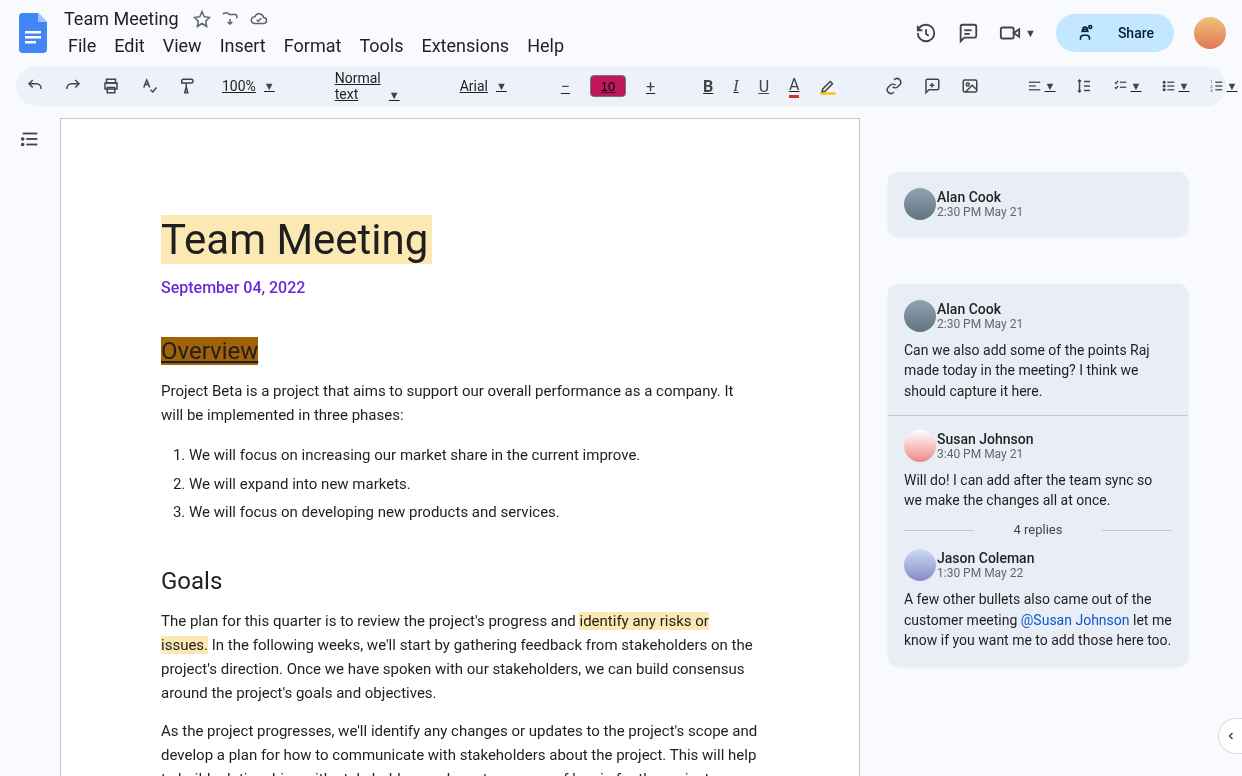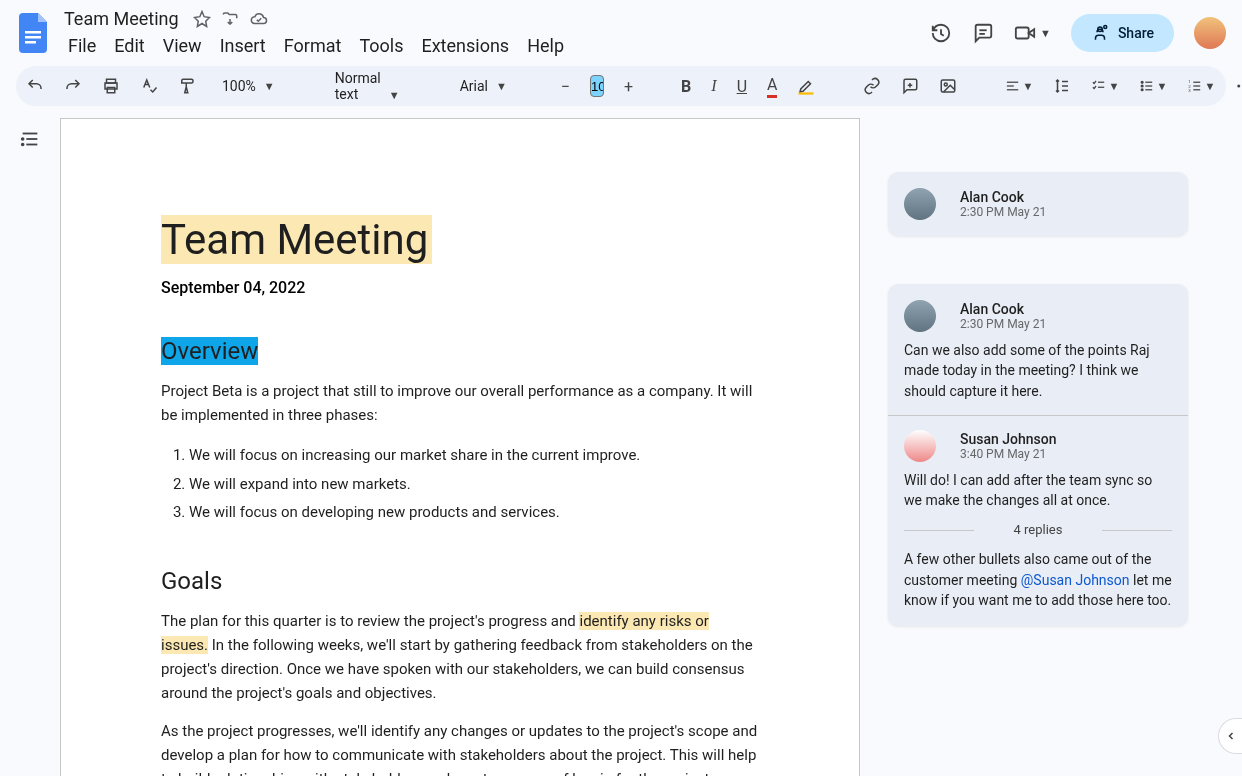--- a/index.html
+++ b/index.html
@@ -49,7 +49,7 @@
   background:#c2e7ff;
   border-radius:40px;
   padding:10px 20px;
-  display:flex; align-items:center; gap:9px;
+  display:flex; align-items:center; gap:24px;
   color:#001d35;
   font-weight:500;
   font-size:14px;

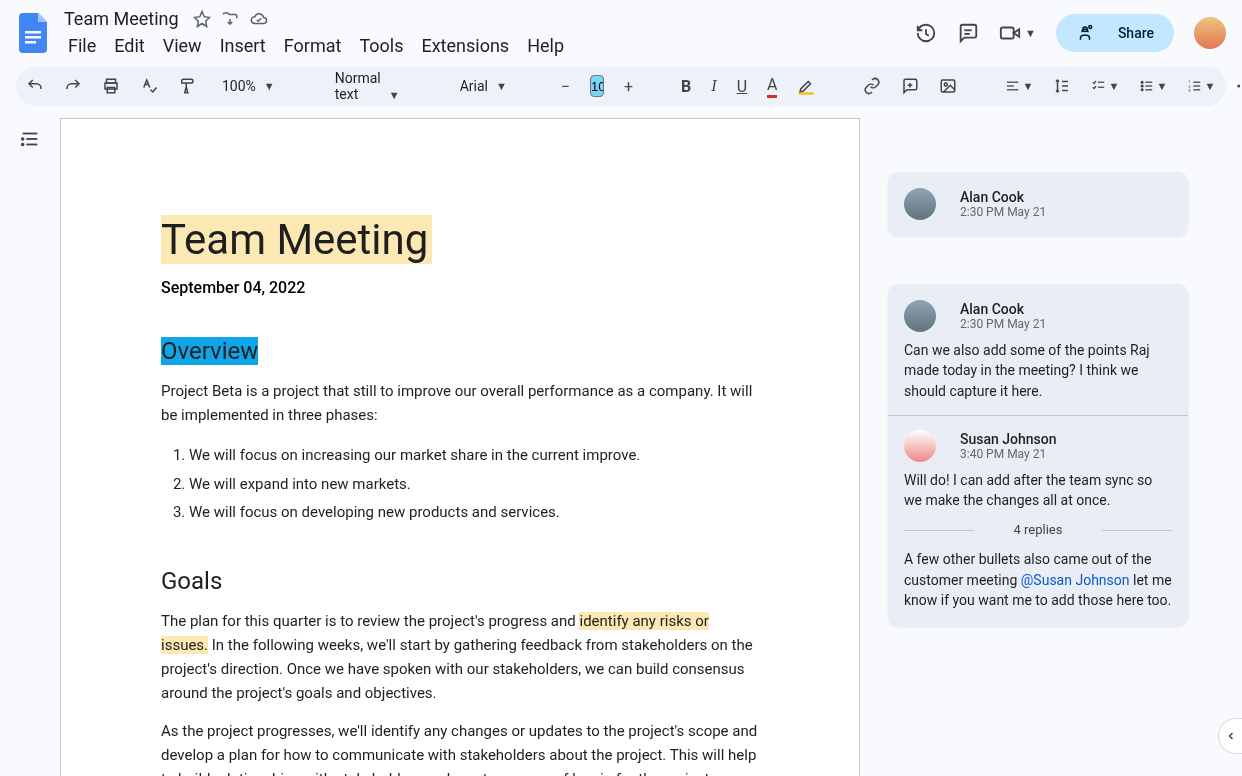--- a/index.html
+++ b/index.html
@@ -69,6 +69,7 @@
   align-items:center;
   padding: 0 10px;
   gap:20px;
+  text-decoration:underline;
 }
 .tb-btn {
   width:28px;height:28px;

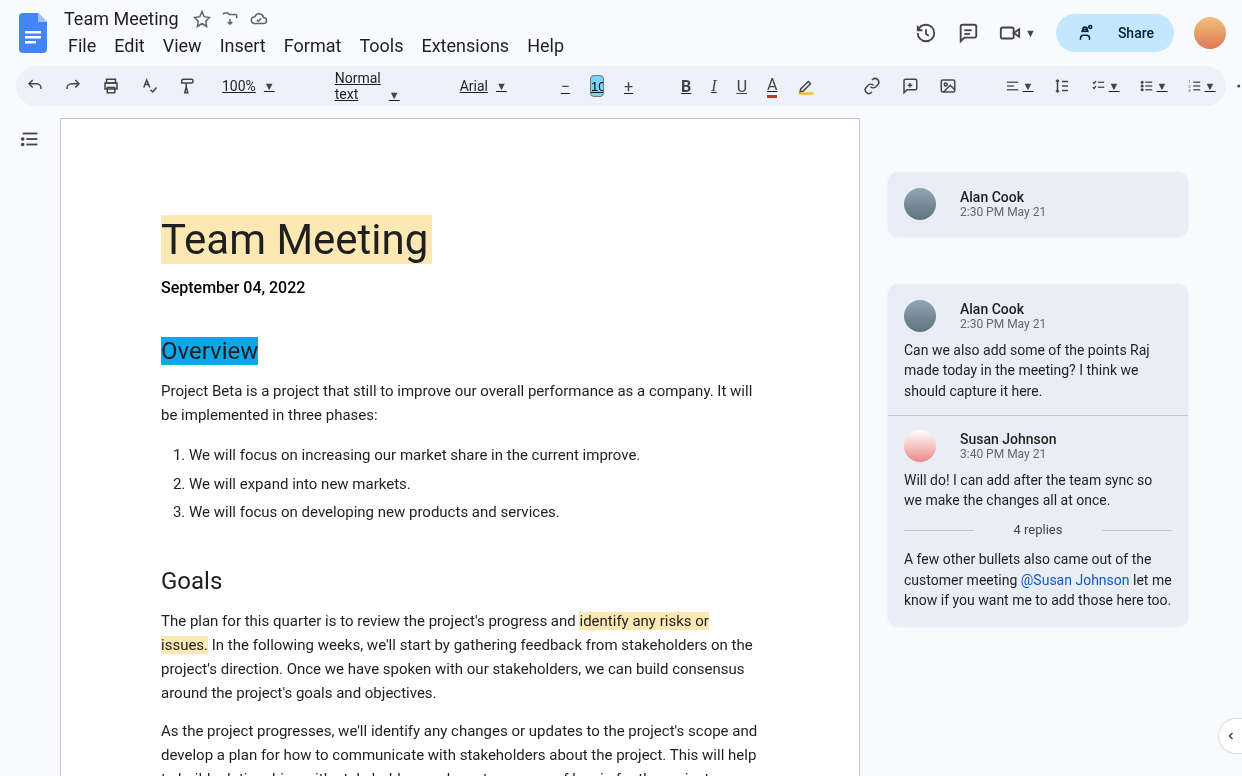--- a/index.html
+++ b/index.html
@@ -81,9 +81,9 @@
 .tb-sep { width:1px;height:22px;background:#c7c7c7;margin:0 4px;}
 .tb-text { font-size:14px;color:#1f1f1f;padding:0 6px;cursor:pointer;display:flex;align-items:center;gap:8px;}
 .tb-input {
-  width:14px;height:22px;
+  width:36px;height:22px;
   border:1px solid #747775;
-  background:#7dd3fc;
+  background:#be185d;
   font-size:13px;text-align:center;
   border-radius:4px;
 }

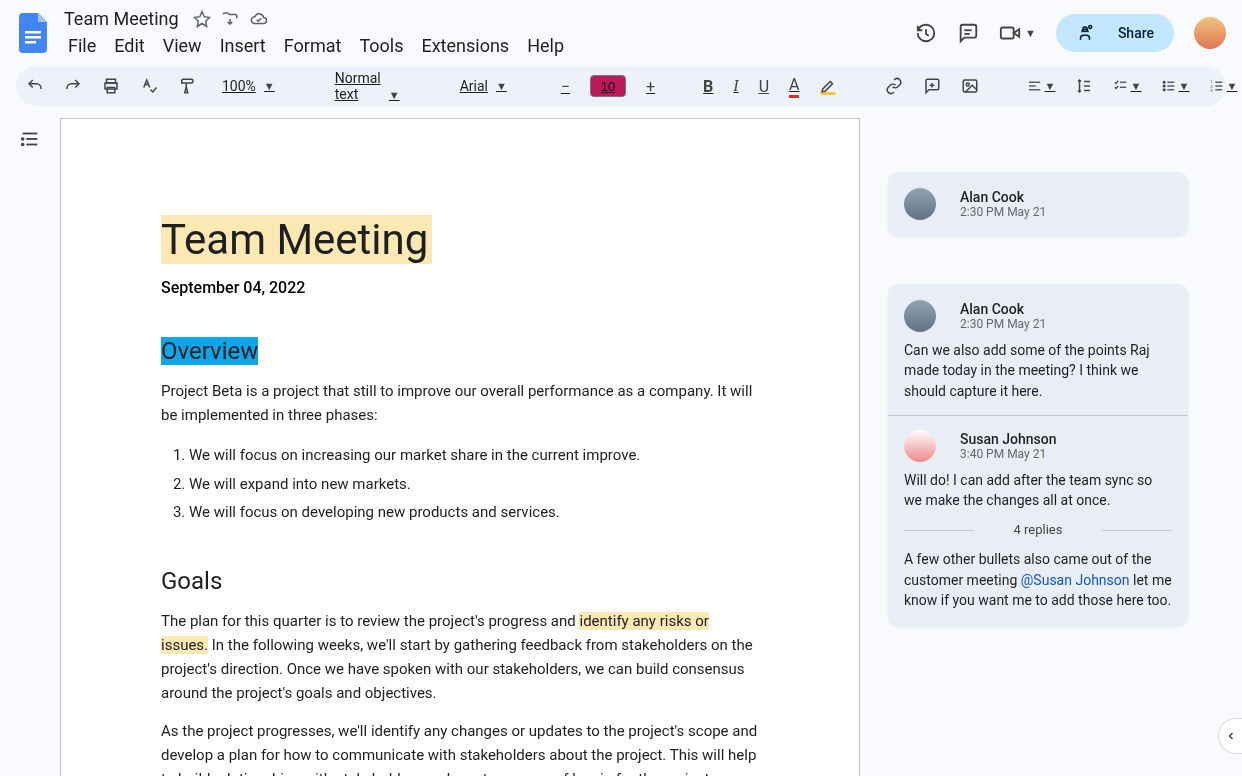--- a/index.html
+++ b/index.html
@@ -163,7 +163,7 @@
   font-size:14px;
   box-shadow:0 1px 3px rgba(0,0,0,0.08);
 }
-.c-head{display:flex;gap:24px;align-items:center;}
+.c-head{display:flex;gap:1px;align-items:center;}
 .c-avatar{width:32px;height:32px;border-radius:50%;background:#b0b0b0;flex:0 0 auto;}
 .c-avatar.a1{background:linear-gradient(#8fa3b0,#5f7380);}
 .c-avatar.a2{background:linear-gradient(#fff,#e88);}

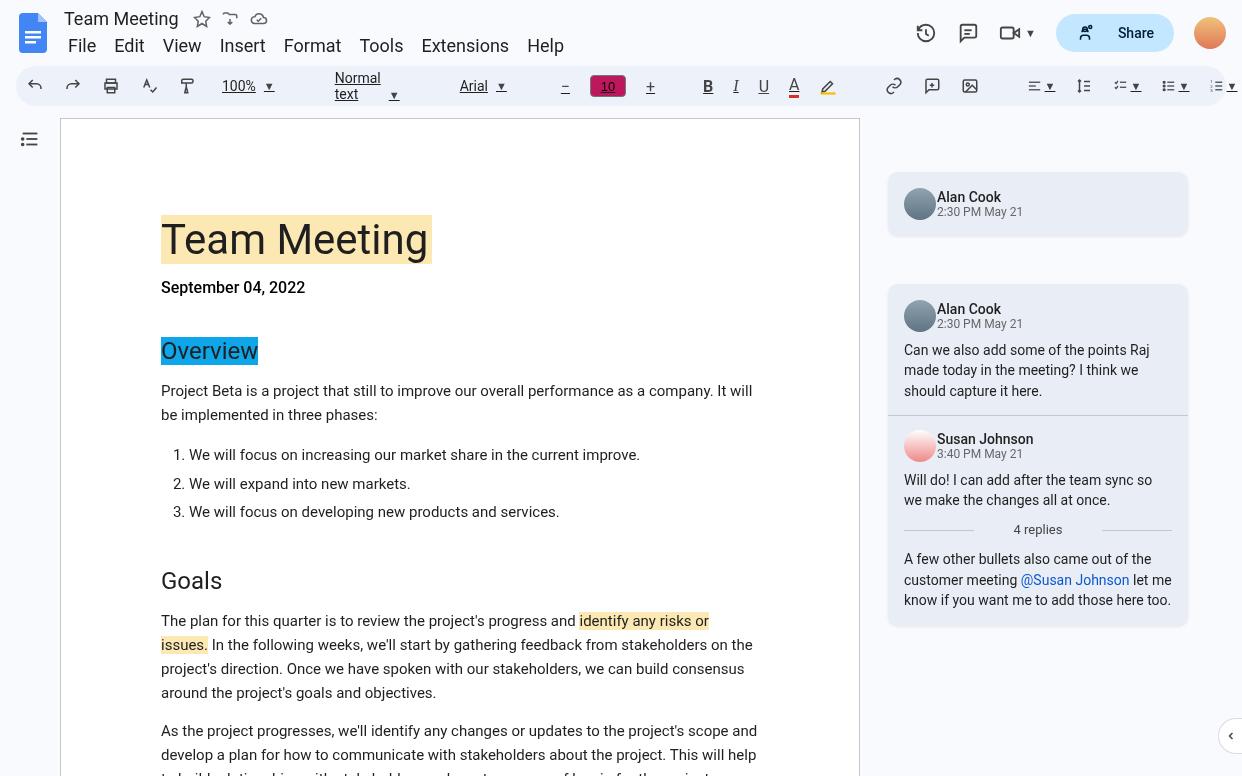--- a/index.html
+++ b/index.html
@@ -123,7 +123,7 @@
   padding:0 4px 0 0;
 }
 .doc-date {
-  color:#000000;
+  color:#6d28d9;
   font-size:16px;
   margin-top:14px;
   font-weight:500;

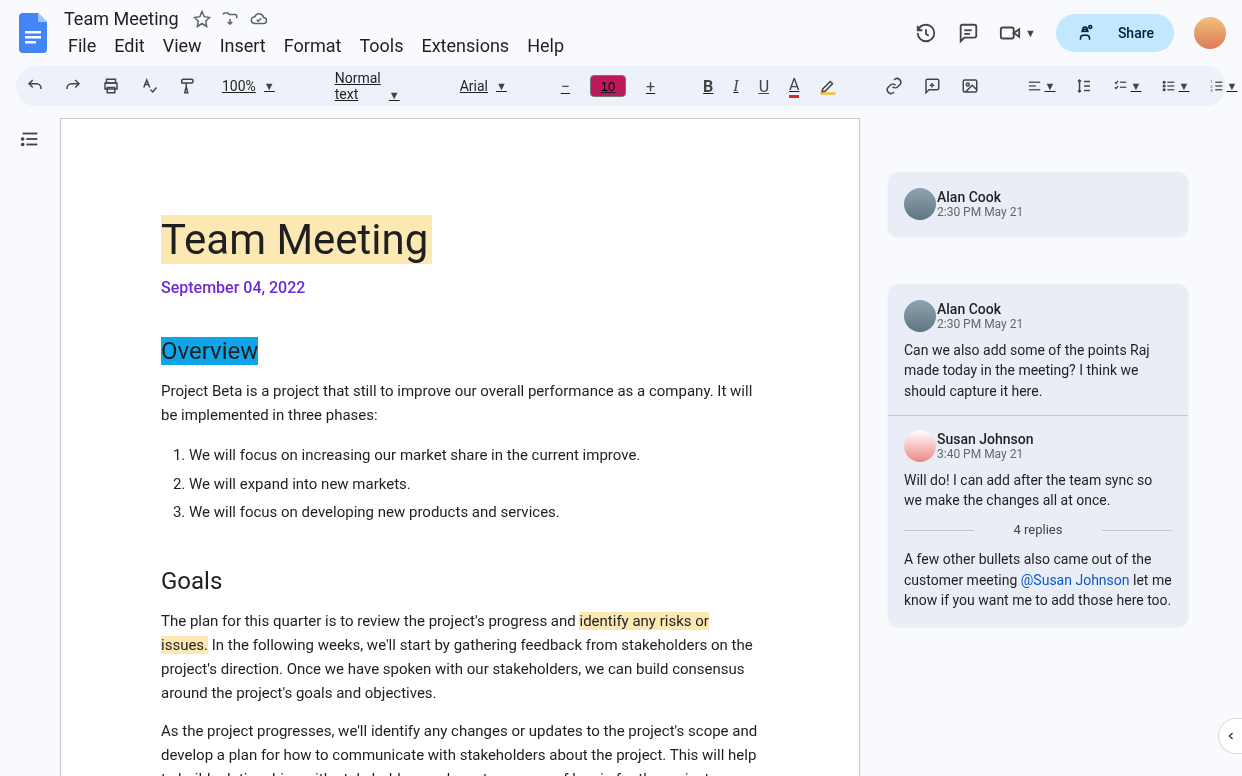--- a/index.html
+++ b/index.html
@@ -133,7 +133,7 @@
   margin-top:40px;
   font-weight:400;
 }
-.hl { background:#0ea5e9; }
+.hl { background:#a16207;text-decoration:underline; }
 .doc-p {
   font-size:15px;
   line-height:1.6;

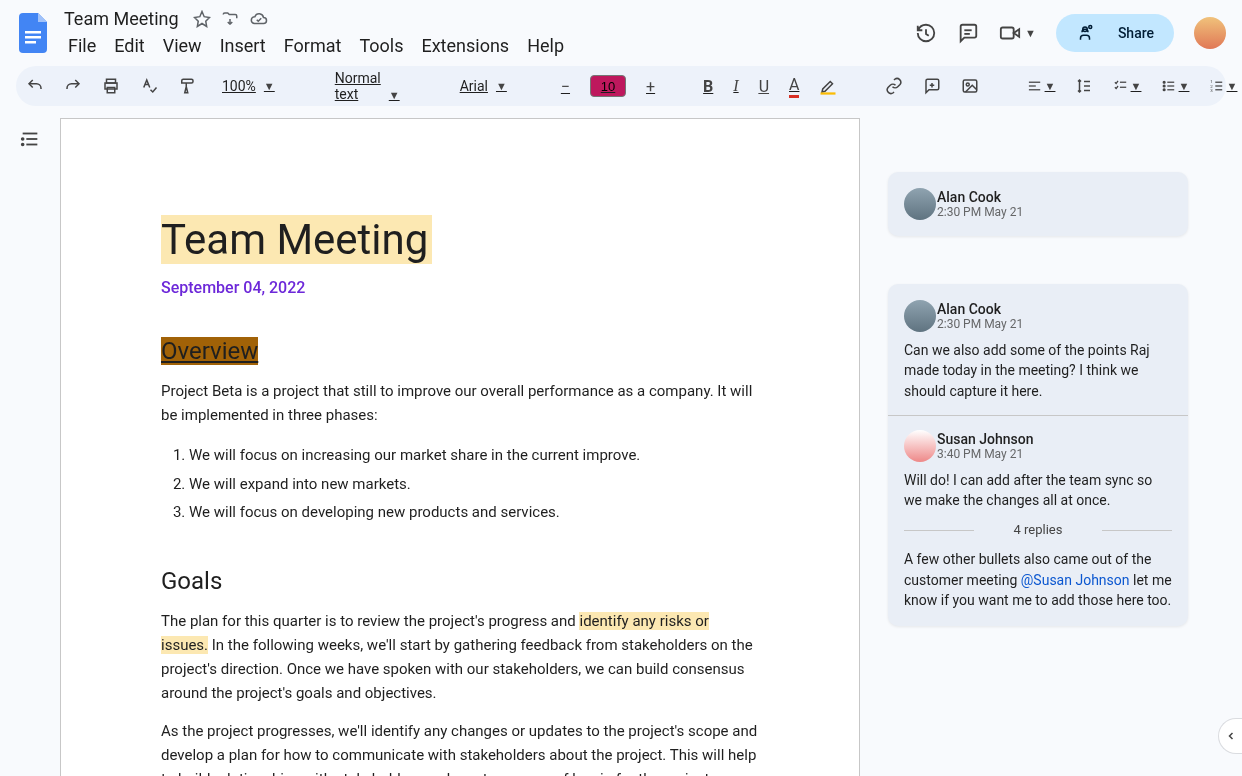--- a/index.html
+++ b/index.html
@@ -443,7 +443,7 @@
     <span class="doc-h1">Team Meeting</span>
     <div class="doc-date">September 04, 2022</div>
     <h2 class="doc-h2"><span class="hl">Overview</span></h2>
-    <p class="doc-p">Project Beta is a project that still to improve our overall performance as a company. It will be implemented in three phases:</p>
+    <p class="doc-p">Project Beta is a project that aims to support our overall performance as a company. It will be implemented in three phases:</p>
     <ol class="doc-ol">
       <li>We will focus on increasing our market share in the current improve.</li>
       <li>We will expand into new markets.</li>

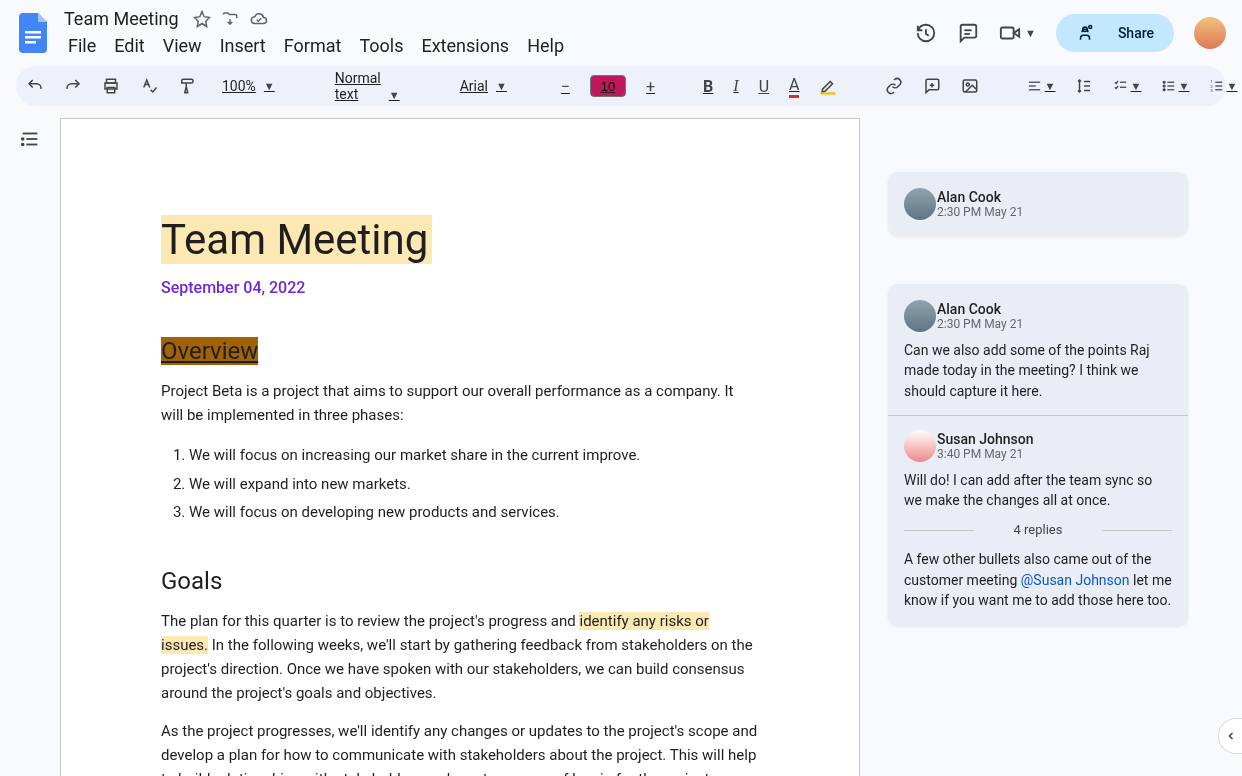--- a/index.html
+++ b/index.html
@@ -486,6 +486,13 @@
       </div>
       <div class="c-body">Will do! I can add after the team sync so we make the changes all at once.</div>
       <div class="c-replies">4 replies</div>
+      <div class="c-head">
+        <div class="c-avatar a3"></div>
+        <div>
+          <div class="c-name">Jason Coleman</div>
+          <div class="c-ts">1:30 PM May 22</div>
+        </div>
+      </div>
       <div class="c-body">
         <span>A few other bullets also came out of the customer meeting </span><span class="mention">@Susan Johnson</span><span> let me know if you want me to add those here too.</span>
       </div>

